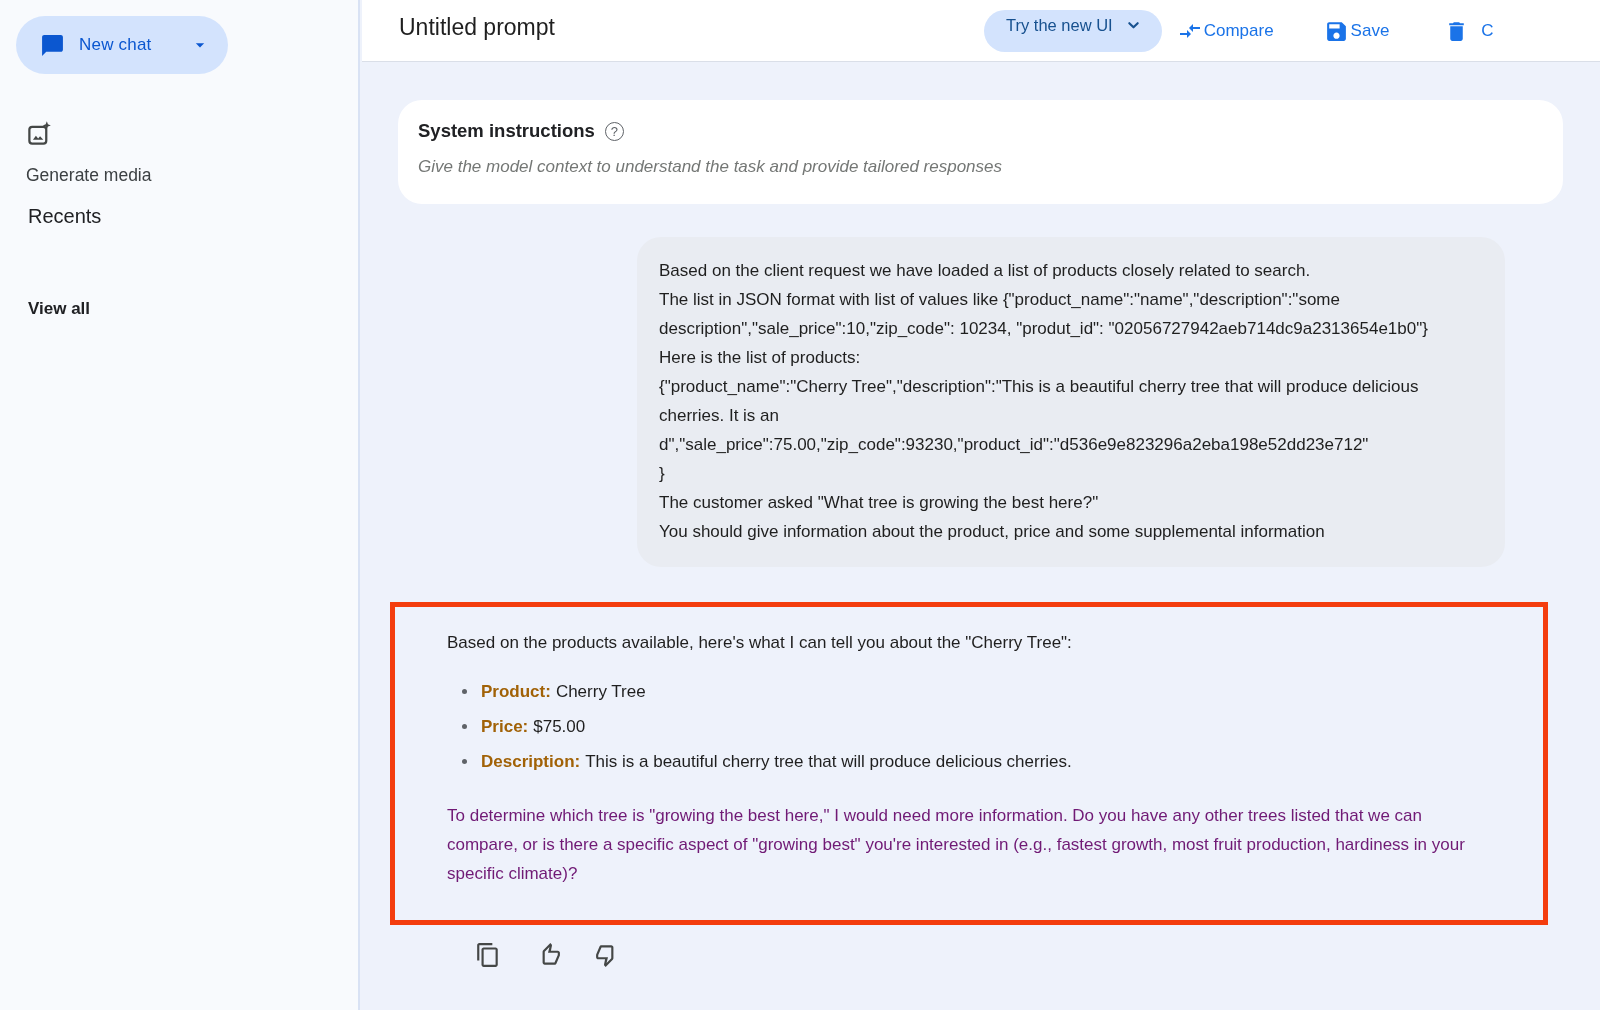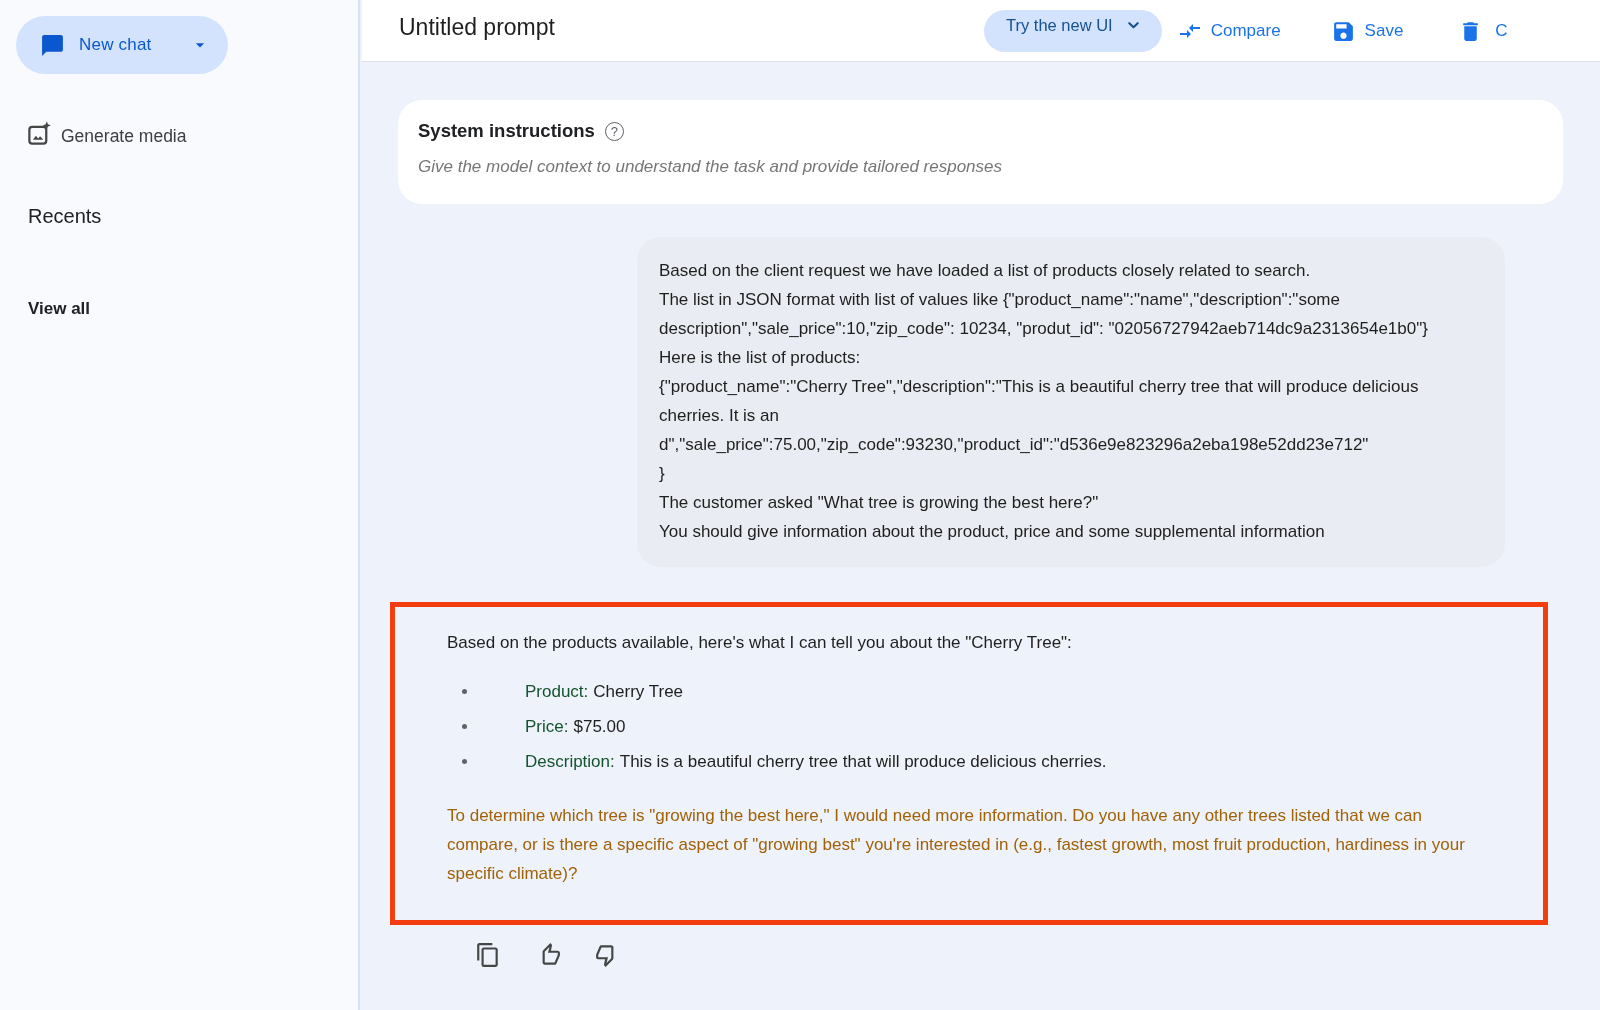--- a/index.html
+++ b/index.html
@@ -71,7 +71,7 @@
   }
   .try-ui-label { font-size: 16.5px; font-weight: 500; color: #17518f; }
   .hbtn {
-    display: flex; align-items: center; gap: 9px;
+    display: flex; align-items: center; gap: 2px;
     color: #1a73e8; cursor: pointer;
   }
   .hbtn .hbtn-label { font-size: 17px; font-weight: 500; color: #1a73e8; }

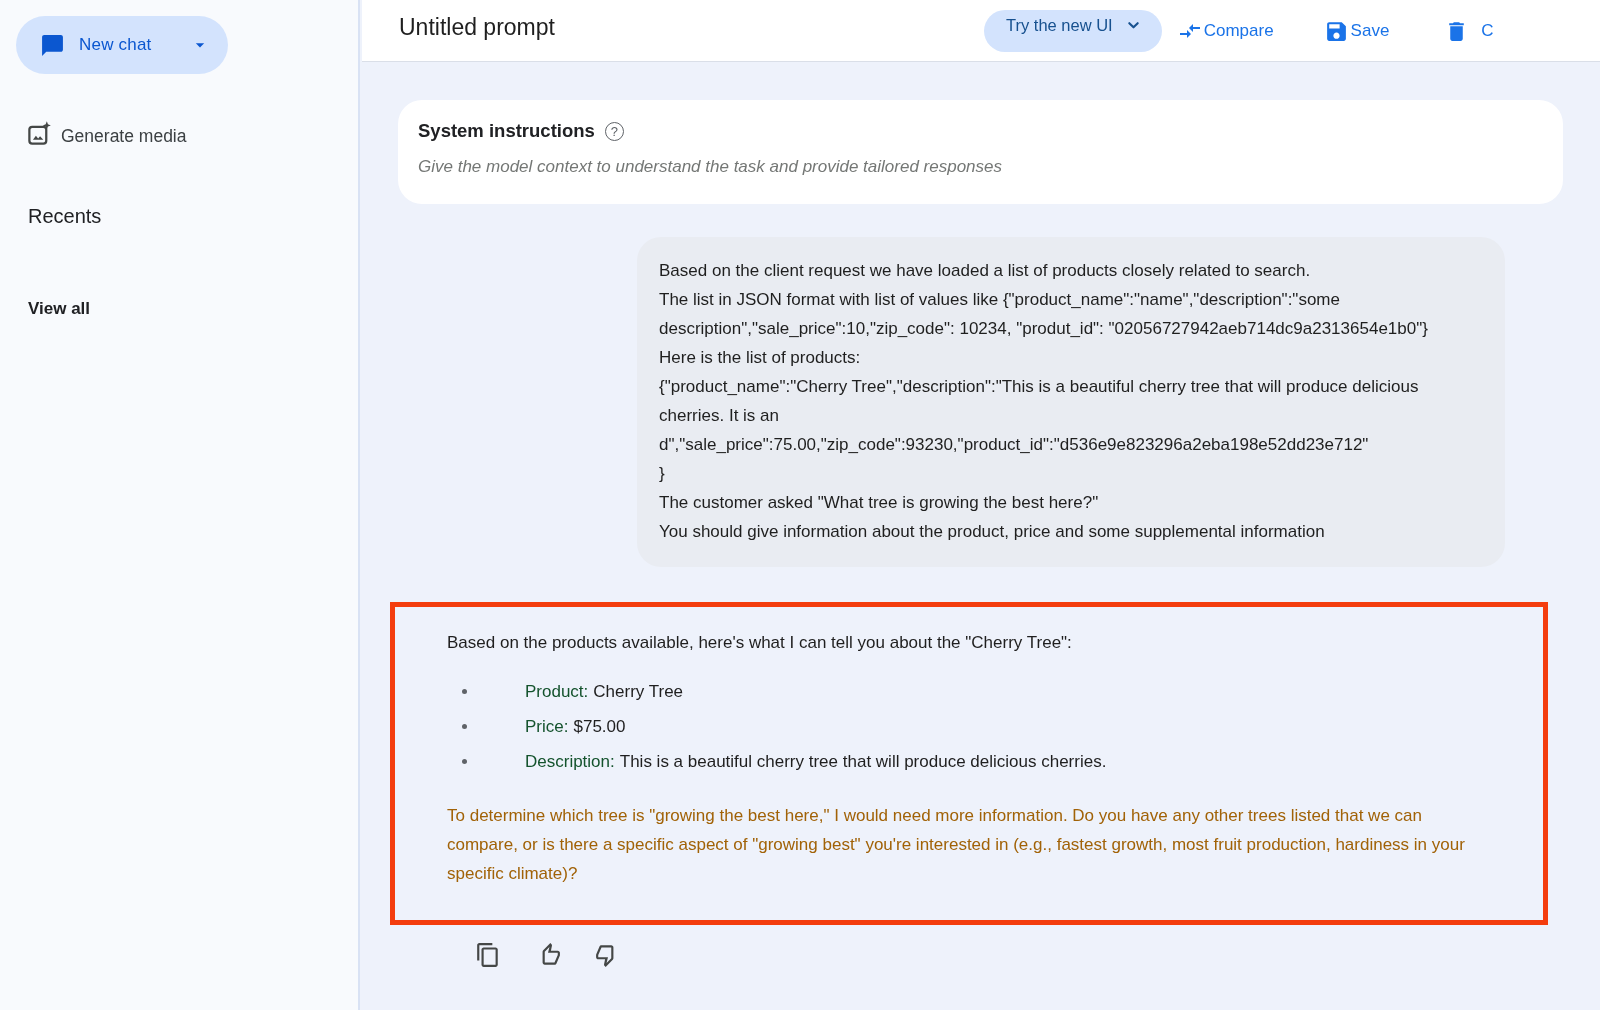--- a/index.html
+++ b/index.html
@@ -35,8 +35,8 @@
 
   .gen-media-row {
     position: absolute; left: 26px; top: 120px;
-    display: flex; align-items: flex-end; gap: 8px;
-    color: #444746; cursor: pointer;
+    display: flex; align-items: flex-start; gap: 18px;
+    color: #444746; cursor: pointer; flex-direction: column;
   }
   .gen-media-label { font-size: 17.5px; color: #3c4043; }
 

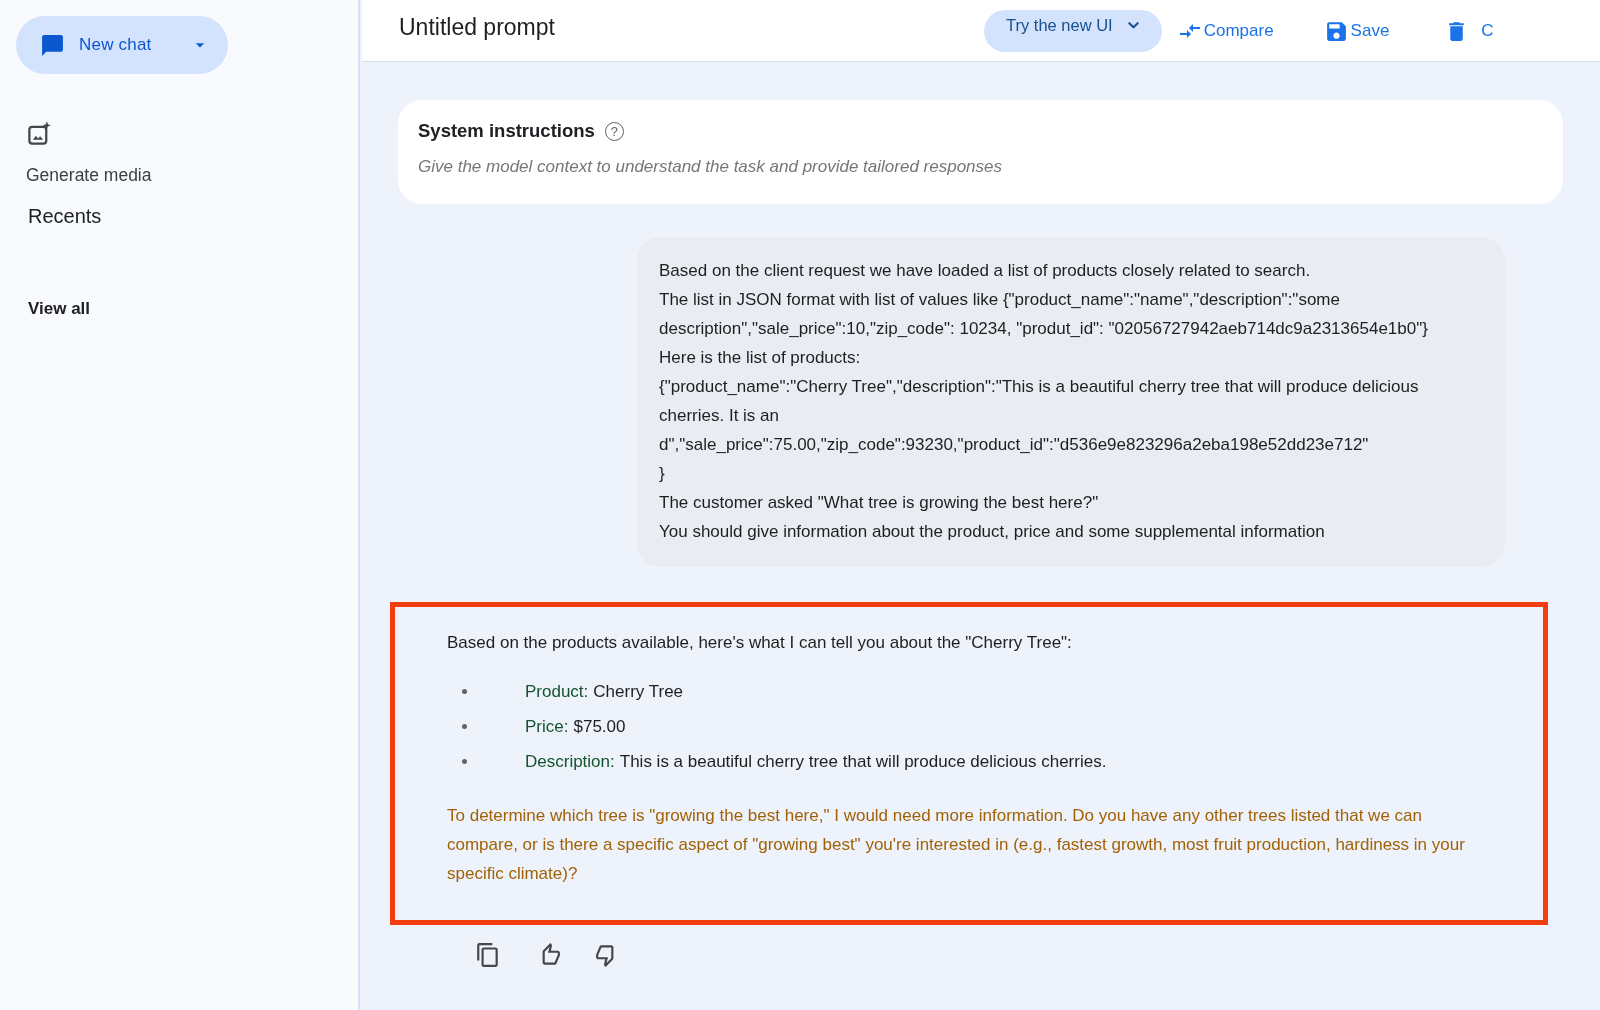--- a/index.html
+++ b/index.html
@@ -125,7 +125,7 @@
     width: 5px; height: 5px; border-radius: 50%; background: #5f6368;
     margin: 9px 14px 0 15px; flex: none;
   }
-  .bullet-label { font-weight: 400; color: #14532d; margin-left: 44px; }
+  .bullet-label { font-weight: 700; color: #a16207; }
   .bullet-value { margin-left: 5px; color: #1f1f1f; }
   .model-outro { margin-top: 27px; font-size: 17px; line-height: 29px; color: #a16207; }
 

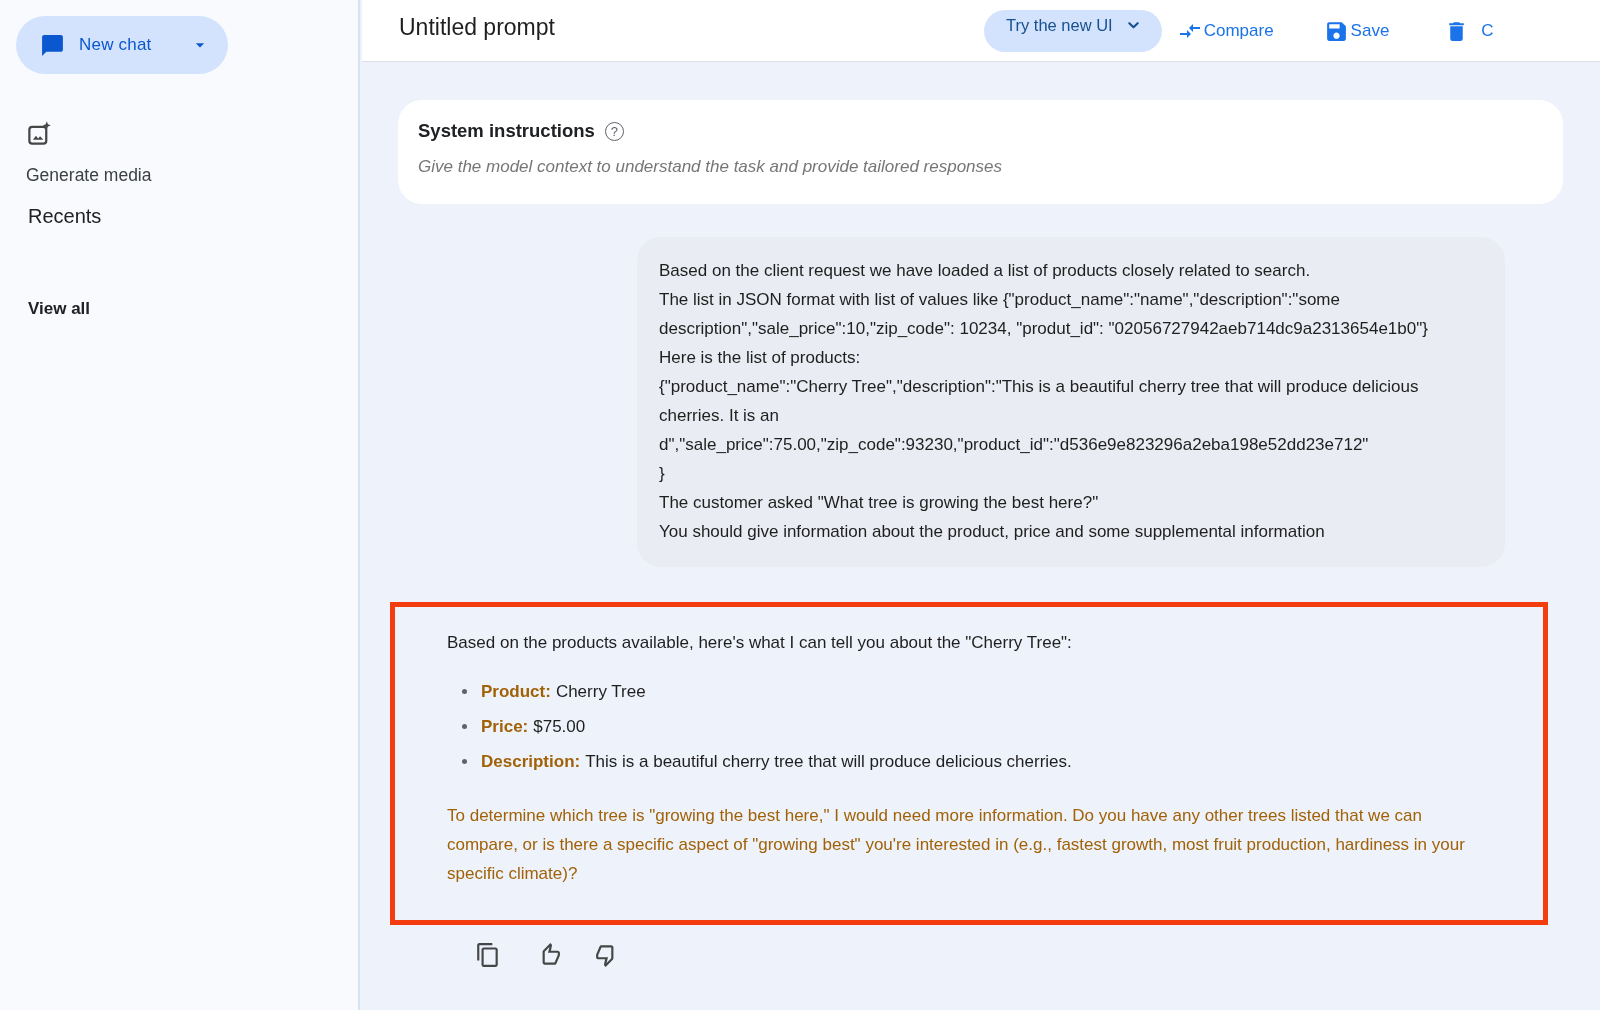--- a/index.html
+++ b/index.html
@@ -127,7 +127,7 @@
   }
   .bullet-label { font-weight: 700; color: #a16207; }
   .bullet-value { margin-left: 5px; color: #1f1f1f; }
-  .model-outro { margin-top: 27px; font-size: 17px; line-height: 29px; color: #a16207; }
+  .model-outro { margin-top: 27px; font-size: 17px; line-height: 29px; color: #701a75; }
 
   .response-actions {
     position: absolute; left: 113px; top: 879px;

